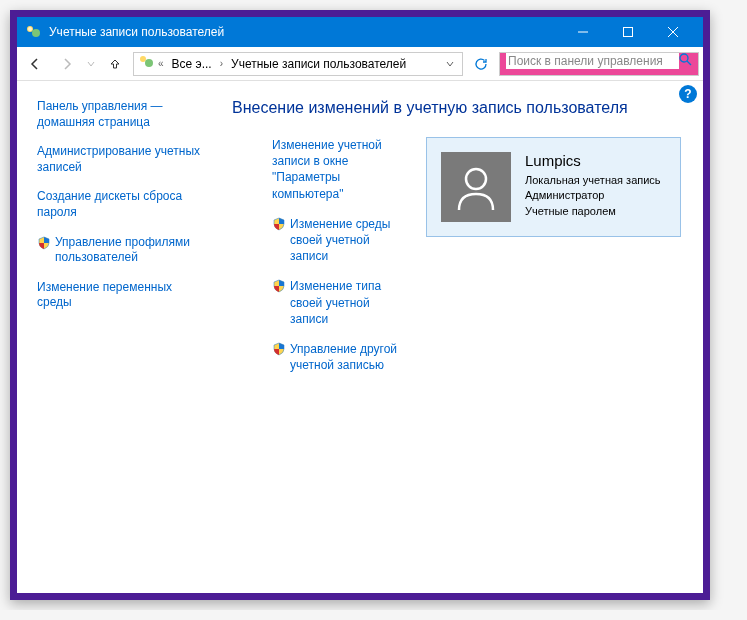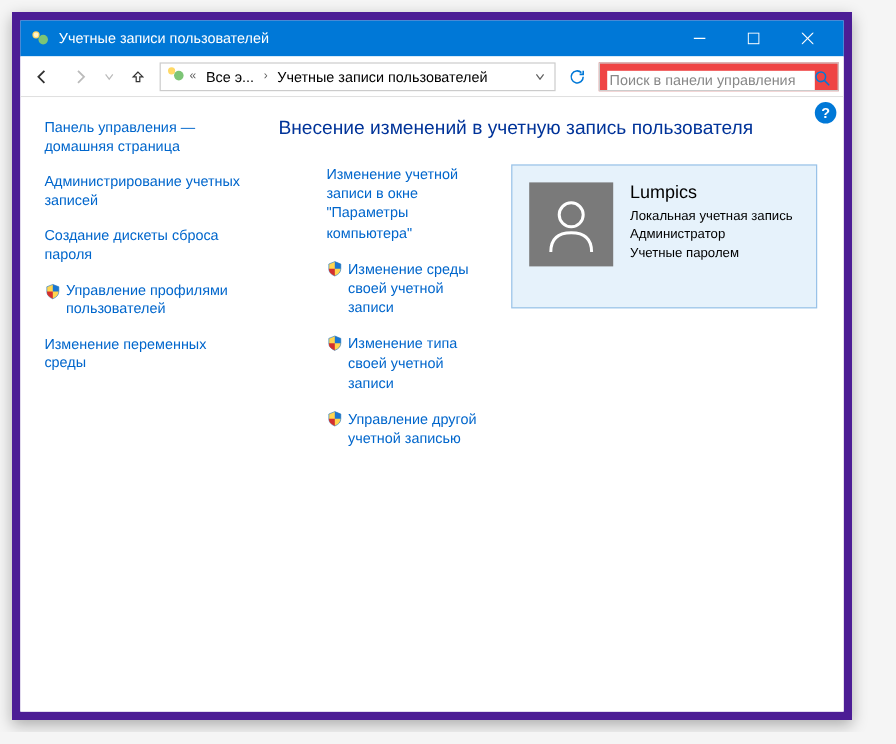--- a/index.html
+++ b/index.html
@@ -104,11 +104,11 @@
     border: 1px solid #ccc;
     height: 24px;
     display: flex;
-    align-items: flex-end;
+    align-items: flex-start;
     padding: 0 6px;
     color: #888;
     font-size: 12px;
-    background: #ef4444;
+    background: #ec4899;
   }
   .search input {
     border: none;

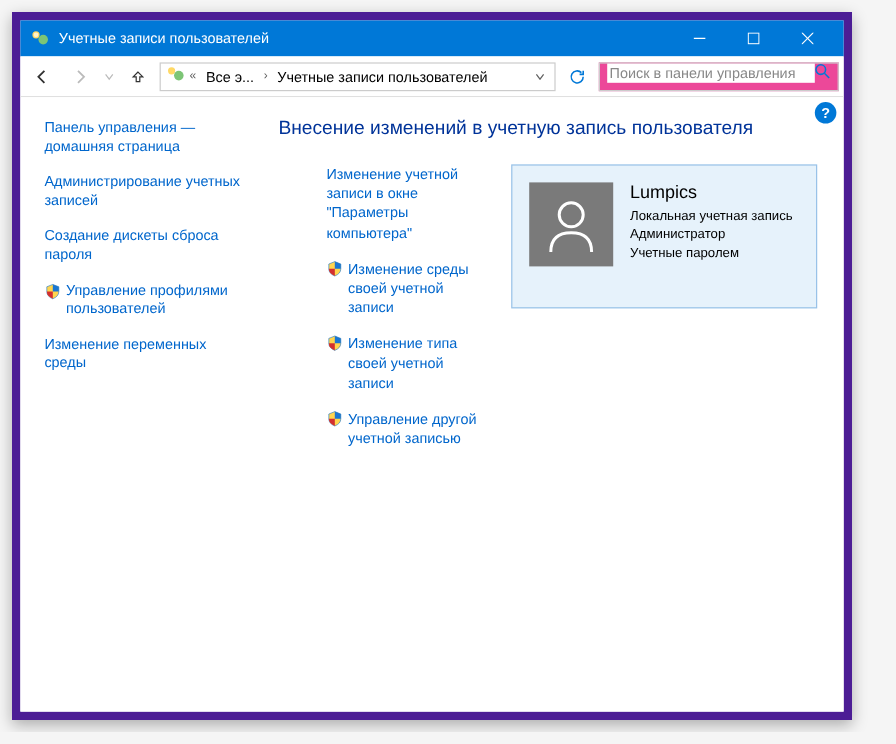--- a/index.html
+++ b/index.html
@@ -206,7 +206,7 @@
     display: flex;
     gap: 14px;
     align-items: flex-start;
-    height: 120px;
+    height: 100px;
   }
   .avatar {
     width: 70px; height: 70px;

